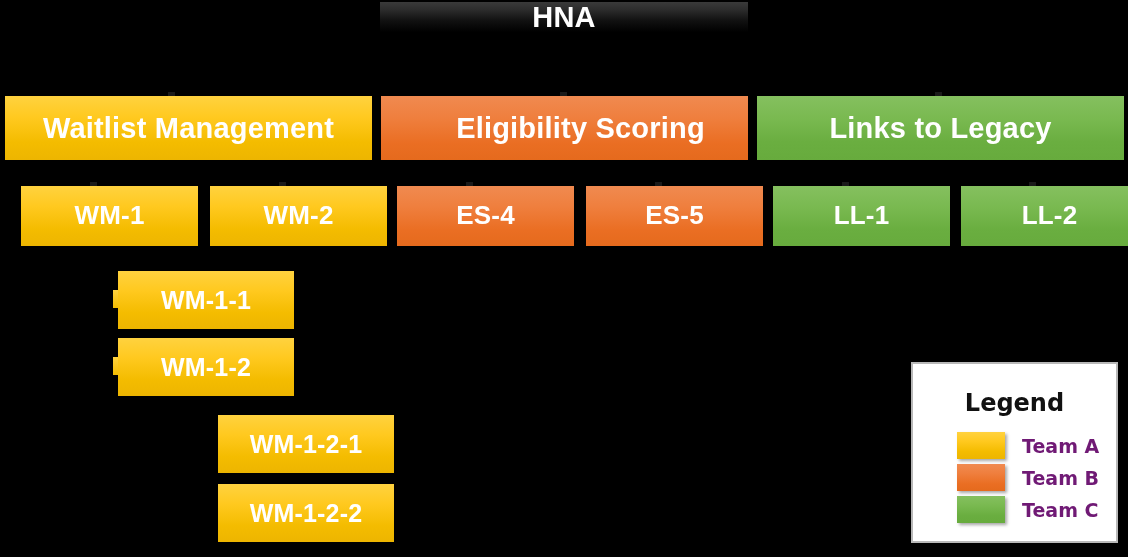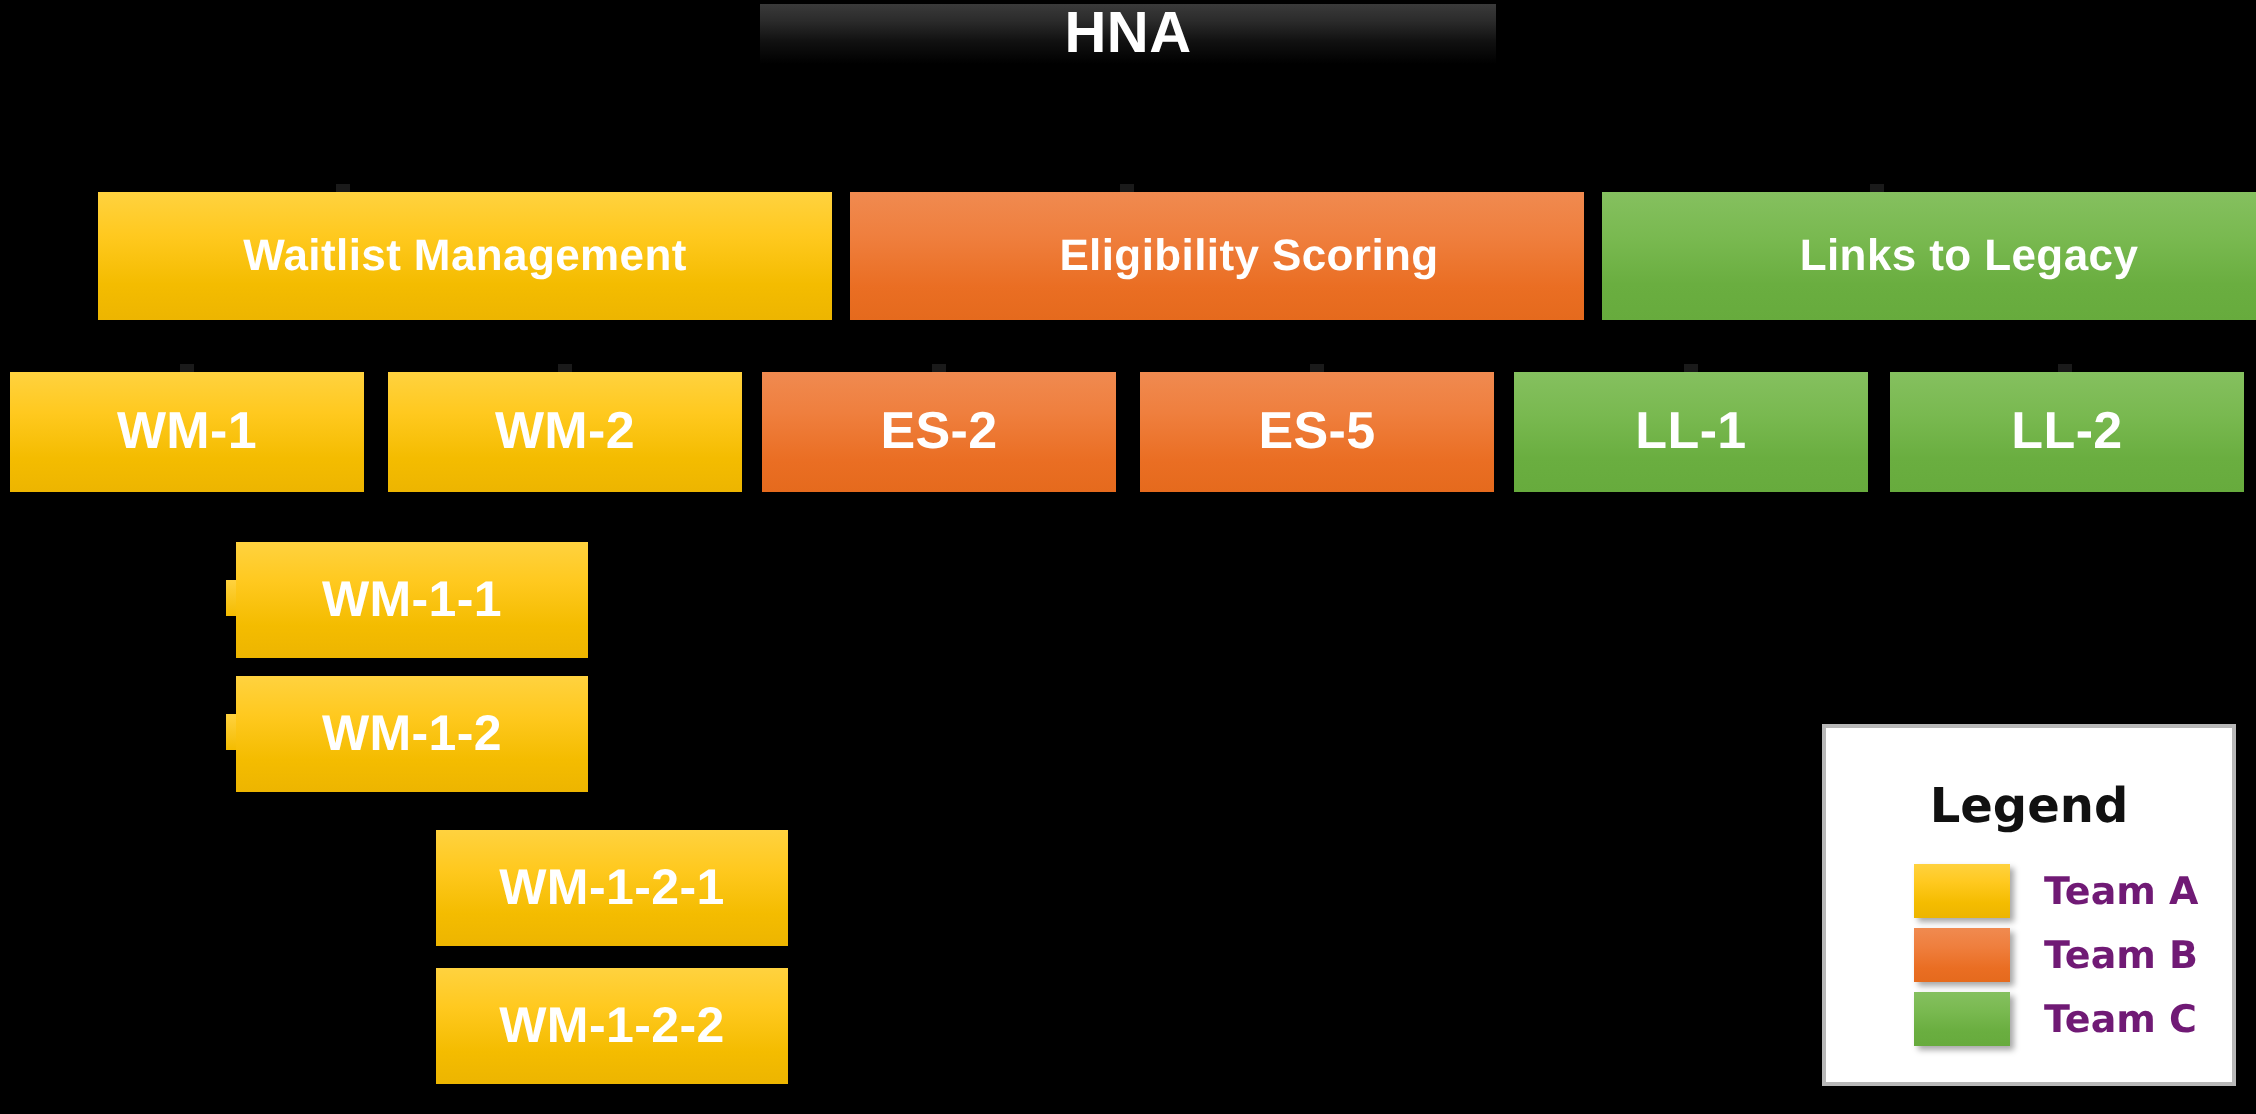--- a/index.html
+++ b/index.html
@@ -59,7 +59,7 @@
     background: linear-gradient(to bottom, #85c05f 0%, #79b950 36%, #6aae40 72%, #67ab3d 100%);
   }
 
-  .node-l1 { font-size: 22px; margin-left: 44px; }
+  .node-l1 { font-size: 29px; }
   .node-l2 { font-size: 26px; }
   .node-l3 { font-size: 25px; }
   .node-l4 { font-size: 25px; }

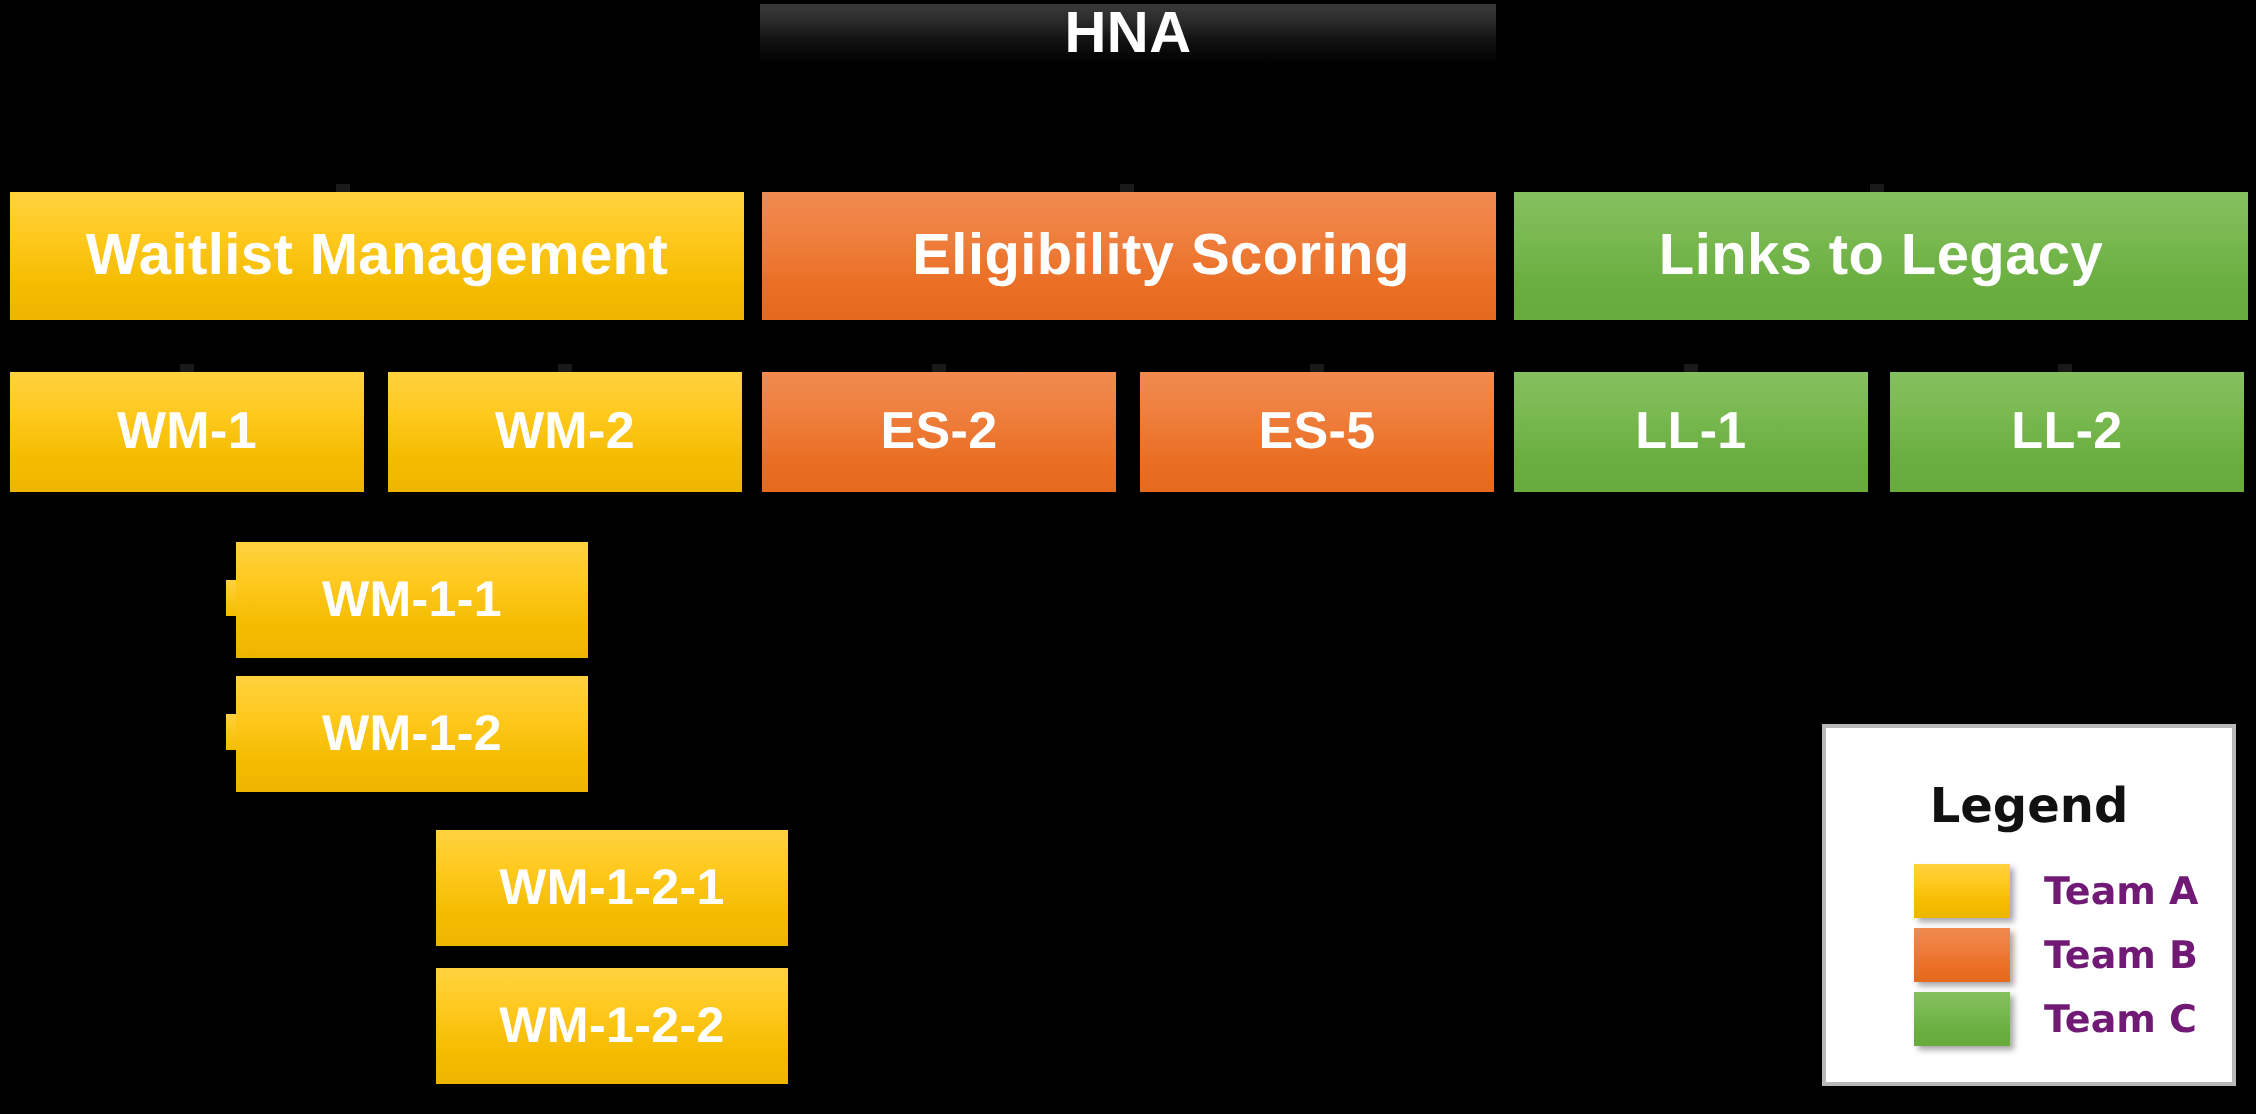--- a/index.html
+++ b/index.html
@@ -60,7 +60,7 @@
   }
 
   .node-l1 { font-size: 29px; }
-  .node-l2 { font-size: 26px; }
+  .node-l2 { font-size: 26px; margin-left: 16px; }
   .node-l3 { font-size: 25px; }
   .node-l4 { font-size: 25px; }
 

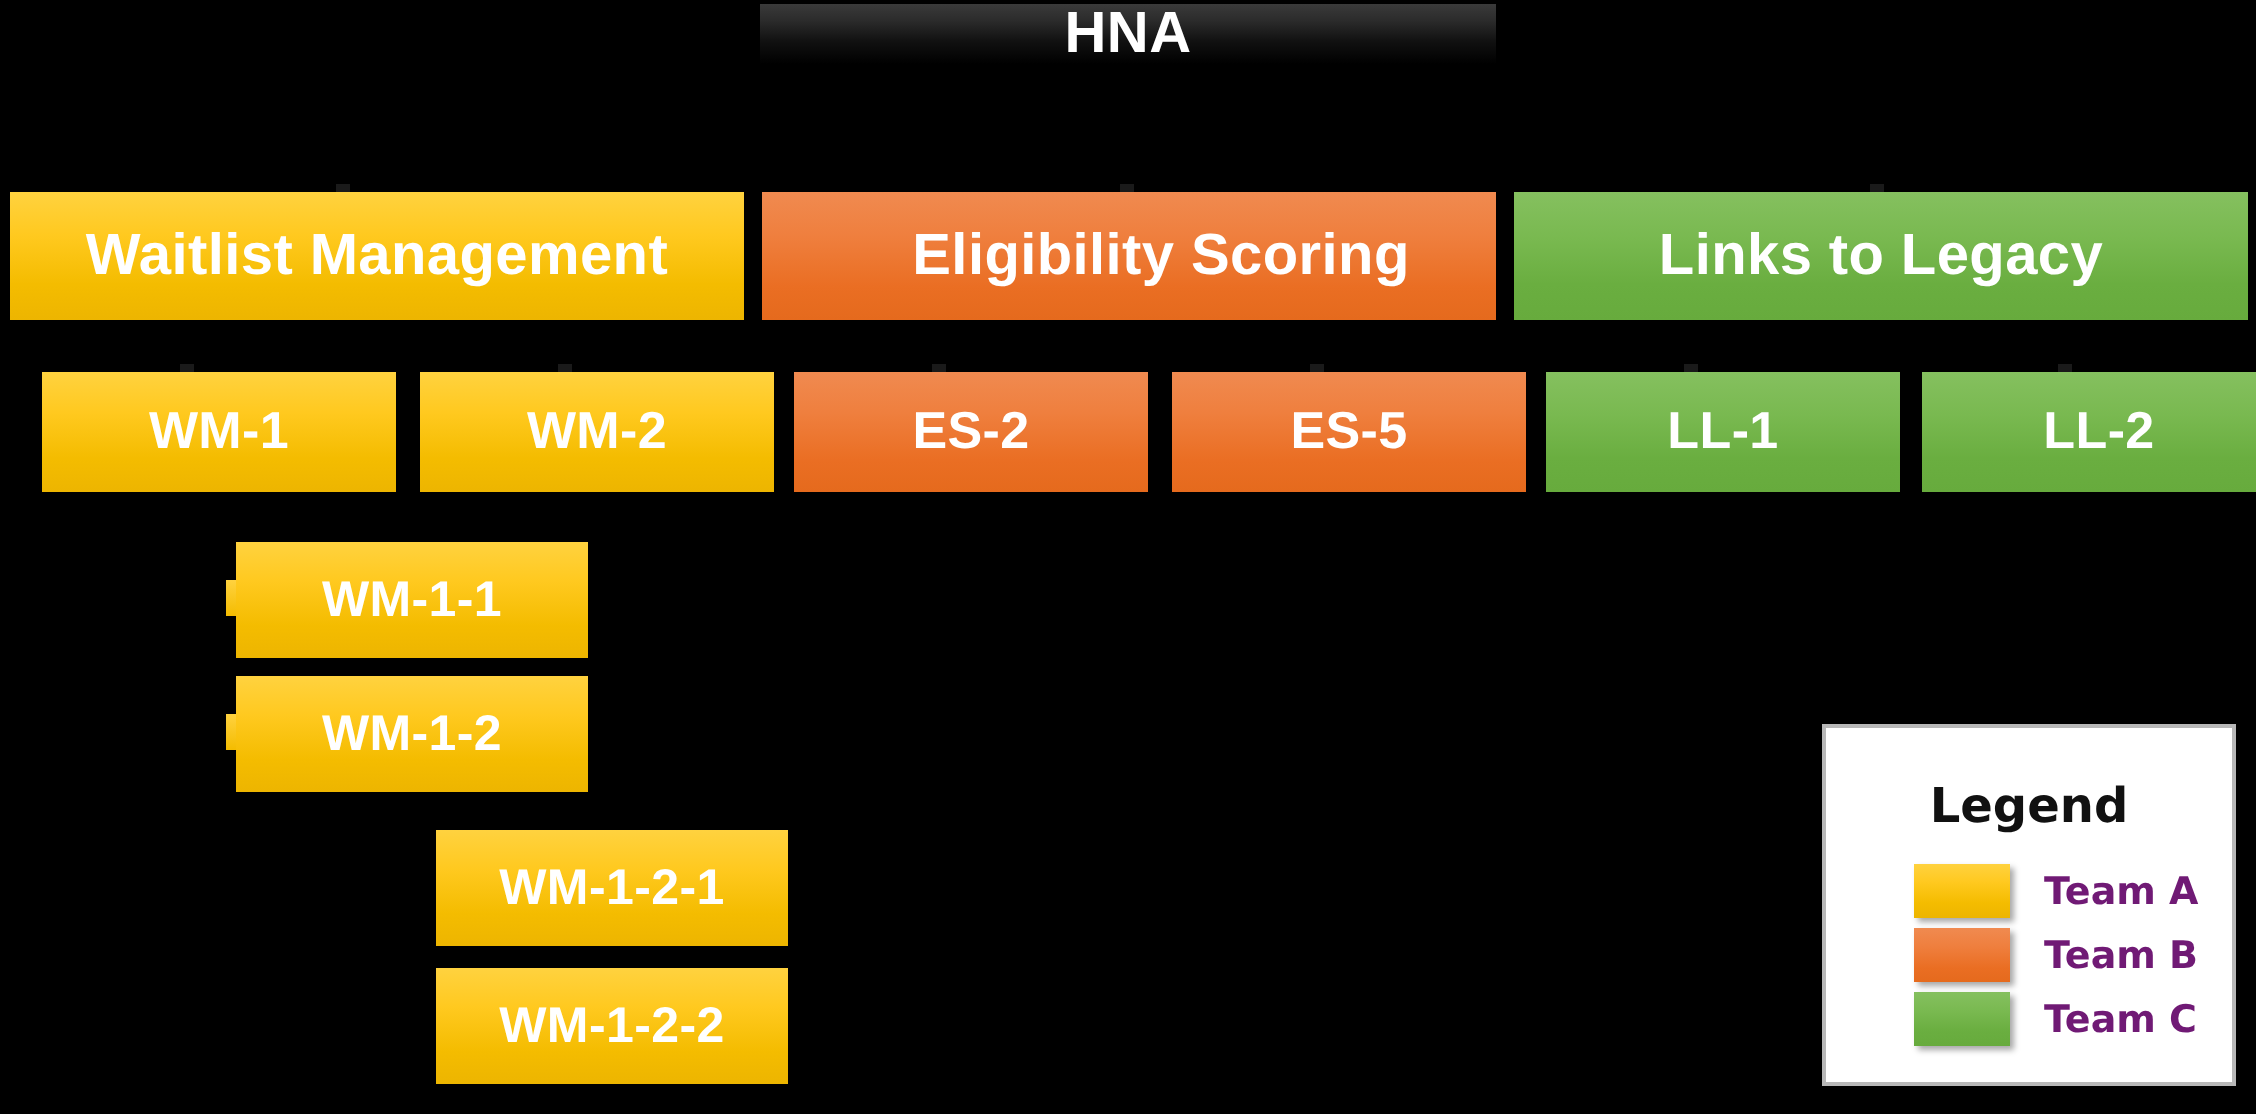--- a/index.html
+++ b/index.html
@@ -161,7 +161,7 @@
   </div>
 
   <div class="node node-l2 fill-b" style="left:381px; top:186px; width:177px; height:60px;">
-    <span>ES-2</span>
+    <span>ES-4</span>
   </div>
 
   <div class="node node-l2 fill-b" style="left:570px; top:186px; width:177px; height:60px;">

